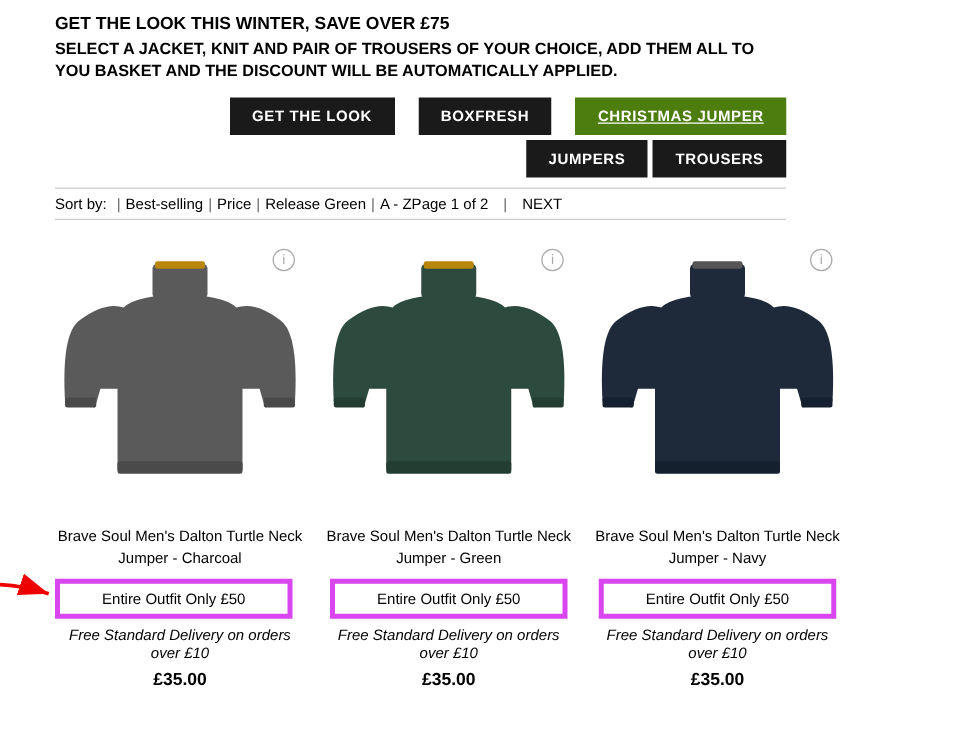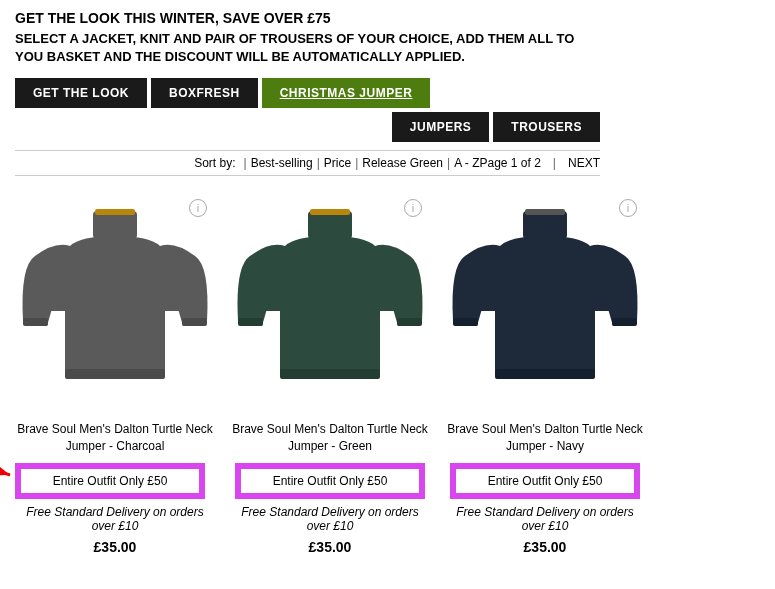--- a/index.html
+++ b/index.html
@@ -14,6 +14,7 @@
     .page-wrapper {
       width: 615px;
       padding: 10px 15px;
+      margin-left: 29px;
     }
 
     .promo-header {

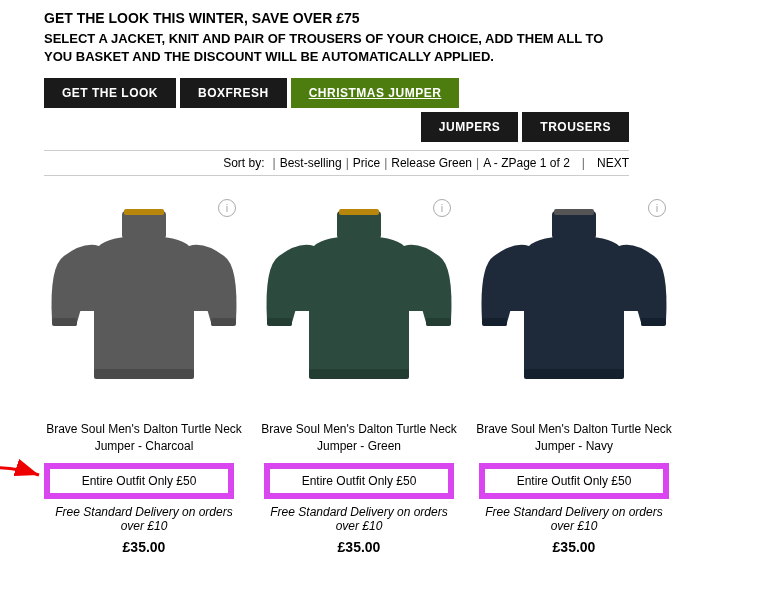--- a/index.html
+++ b/index.html
@@ -35,8 +35,8 @@
 
     .nav-tabs-row1 {
       display: flex;
-      justify-content: flex-start;
-      gap: 4px;
+      justify-content: flex-end;
+      gap: 19px;
       margin: 12px 0 4px 0;
     }
 

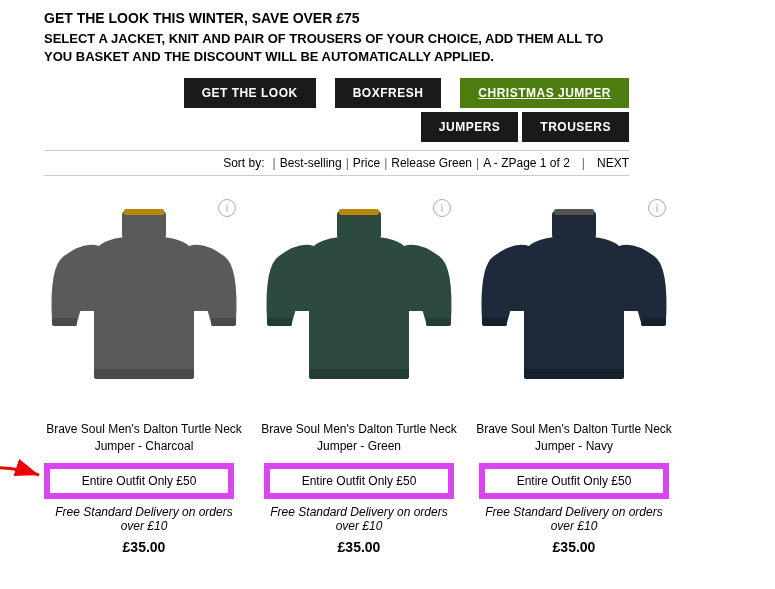--- a/index.html
+++ b/index.html
@@ -66,7 +66,7 @@
 
     .sort-bar {
       display: flex;
-      justify-content: flex-end;
+      justify-content: flex-start;
       align-items: center;
       border-top: 1px solid #ccc;
       border-bottom: 1px solid #ccc;

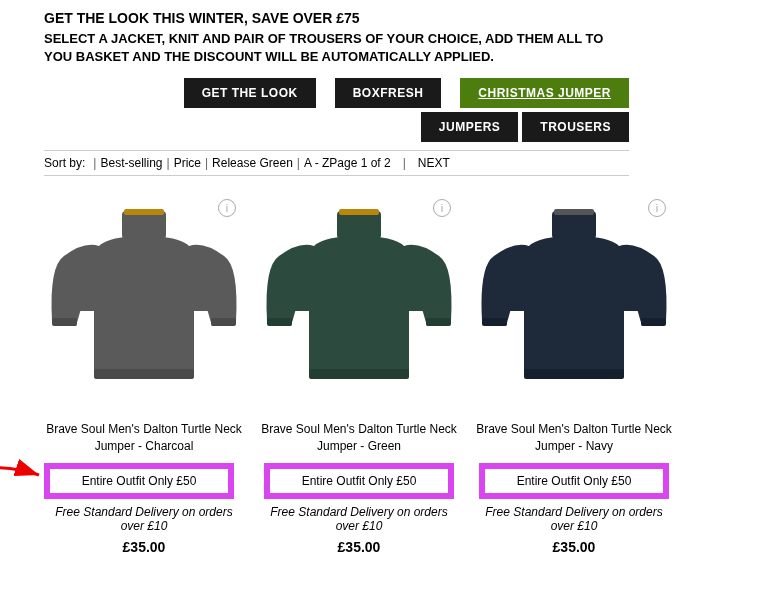--- a/index.html
+++ b/index.html
@@ -156,7 +156,7 @@
     }
 
     .outfit-price-box {
-      border: 6px solid #d946ef;
+      border: 4px solid #d946ef;
       padding: 5px 15px;
       font-size: 12px;
       text-align: center;

